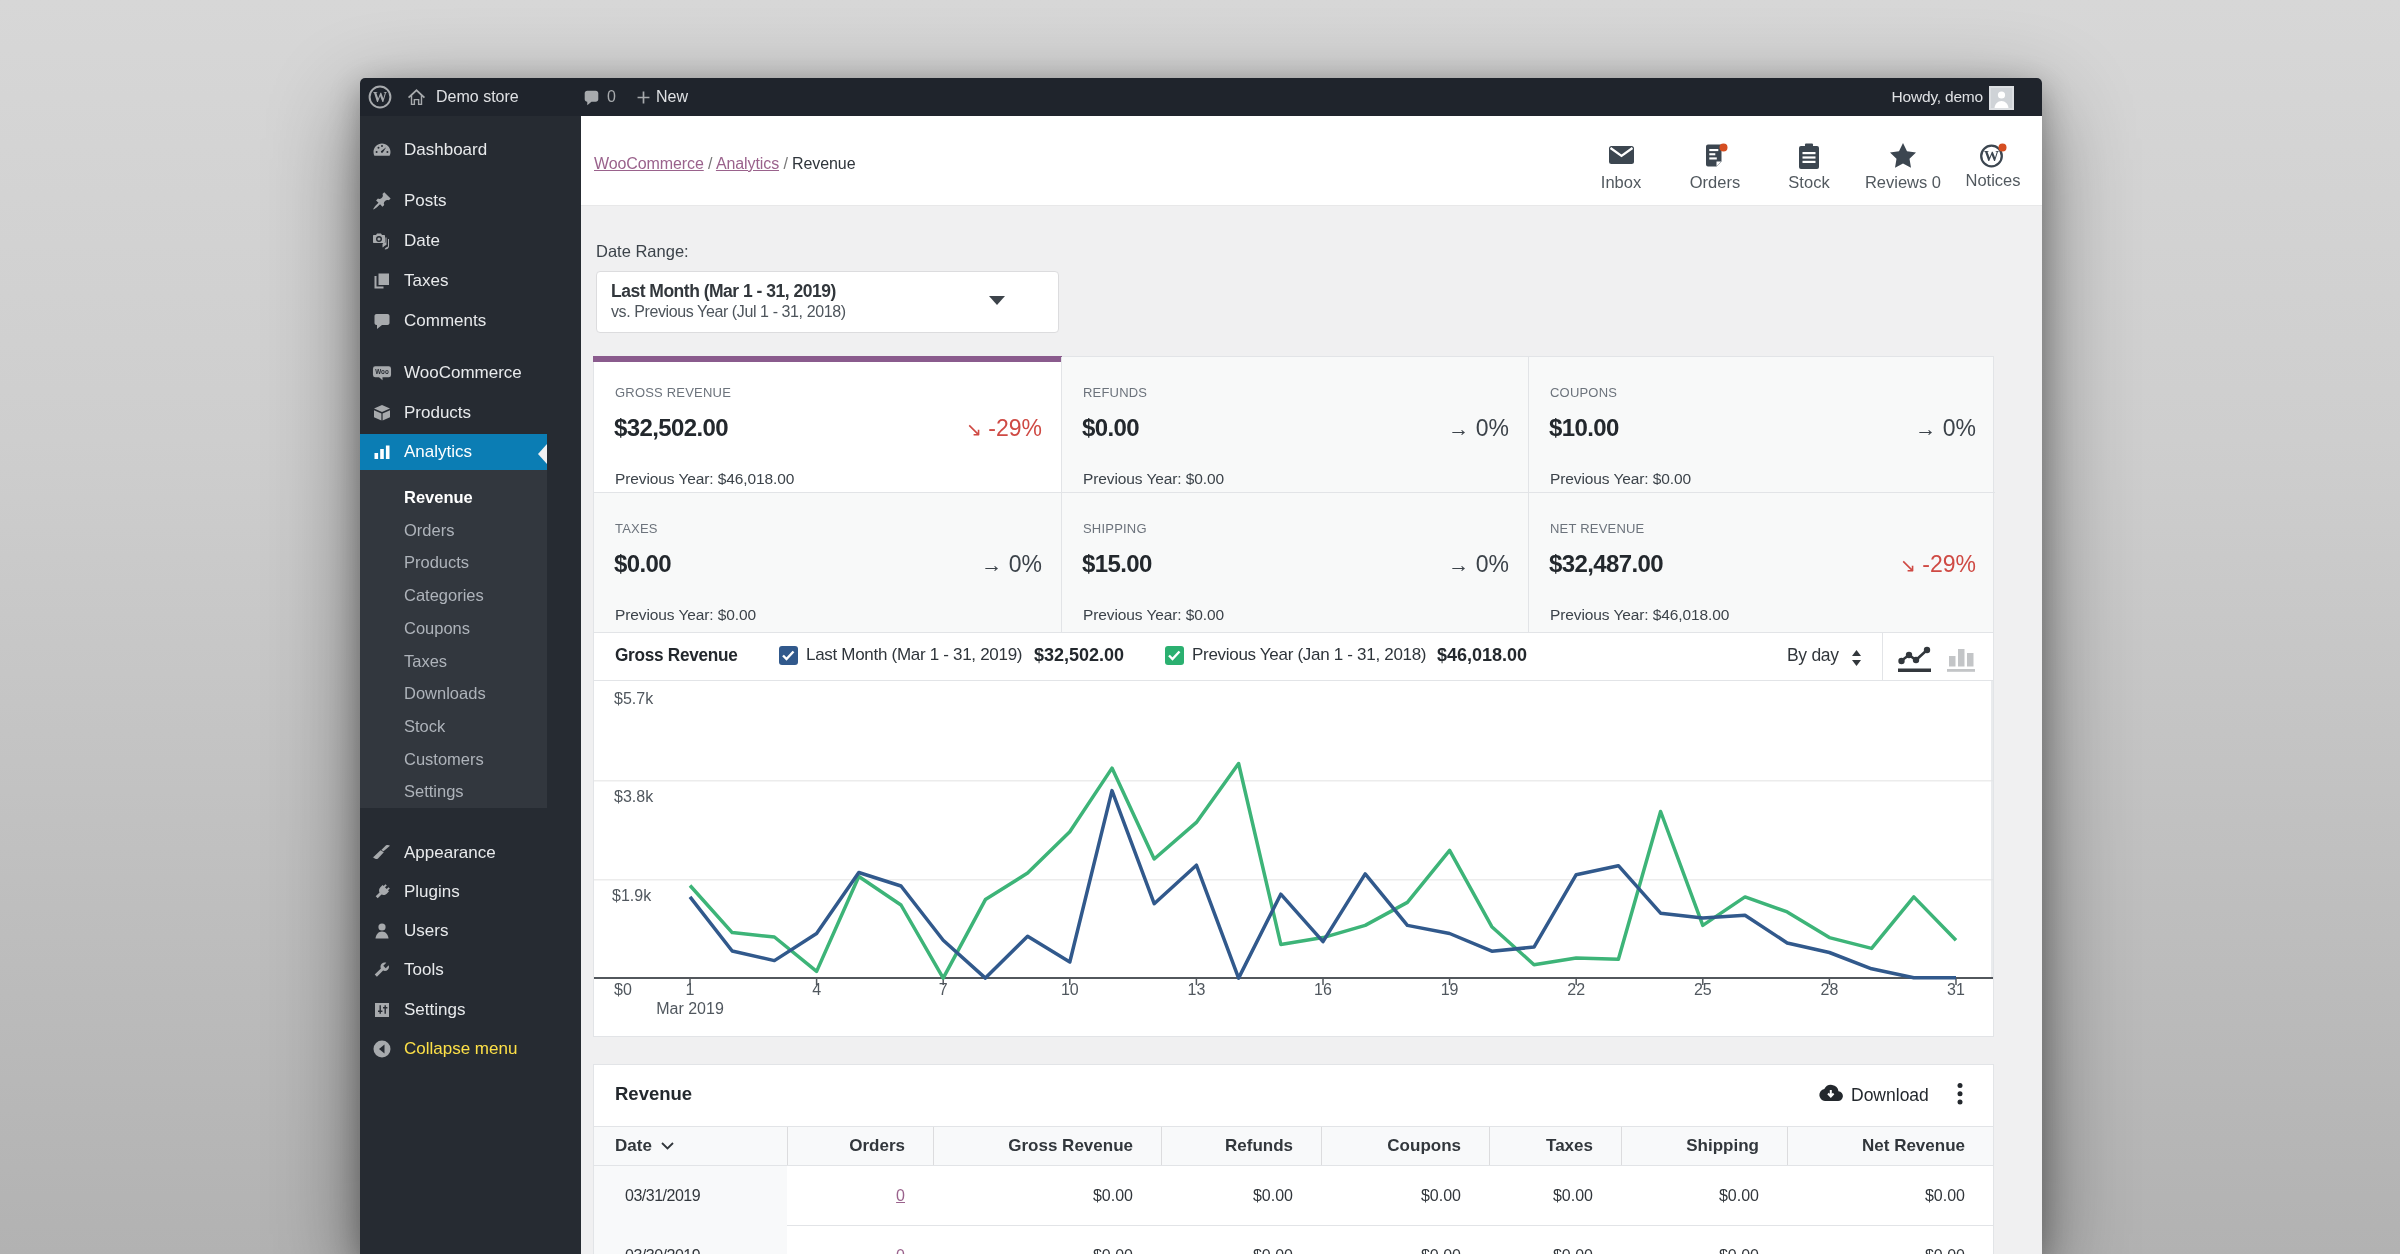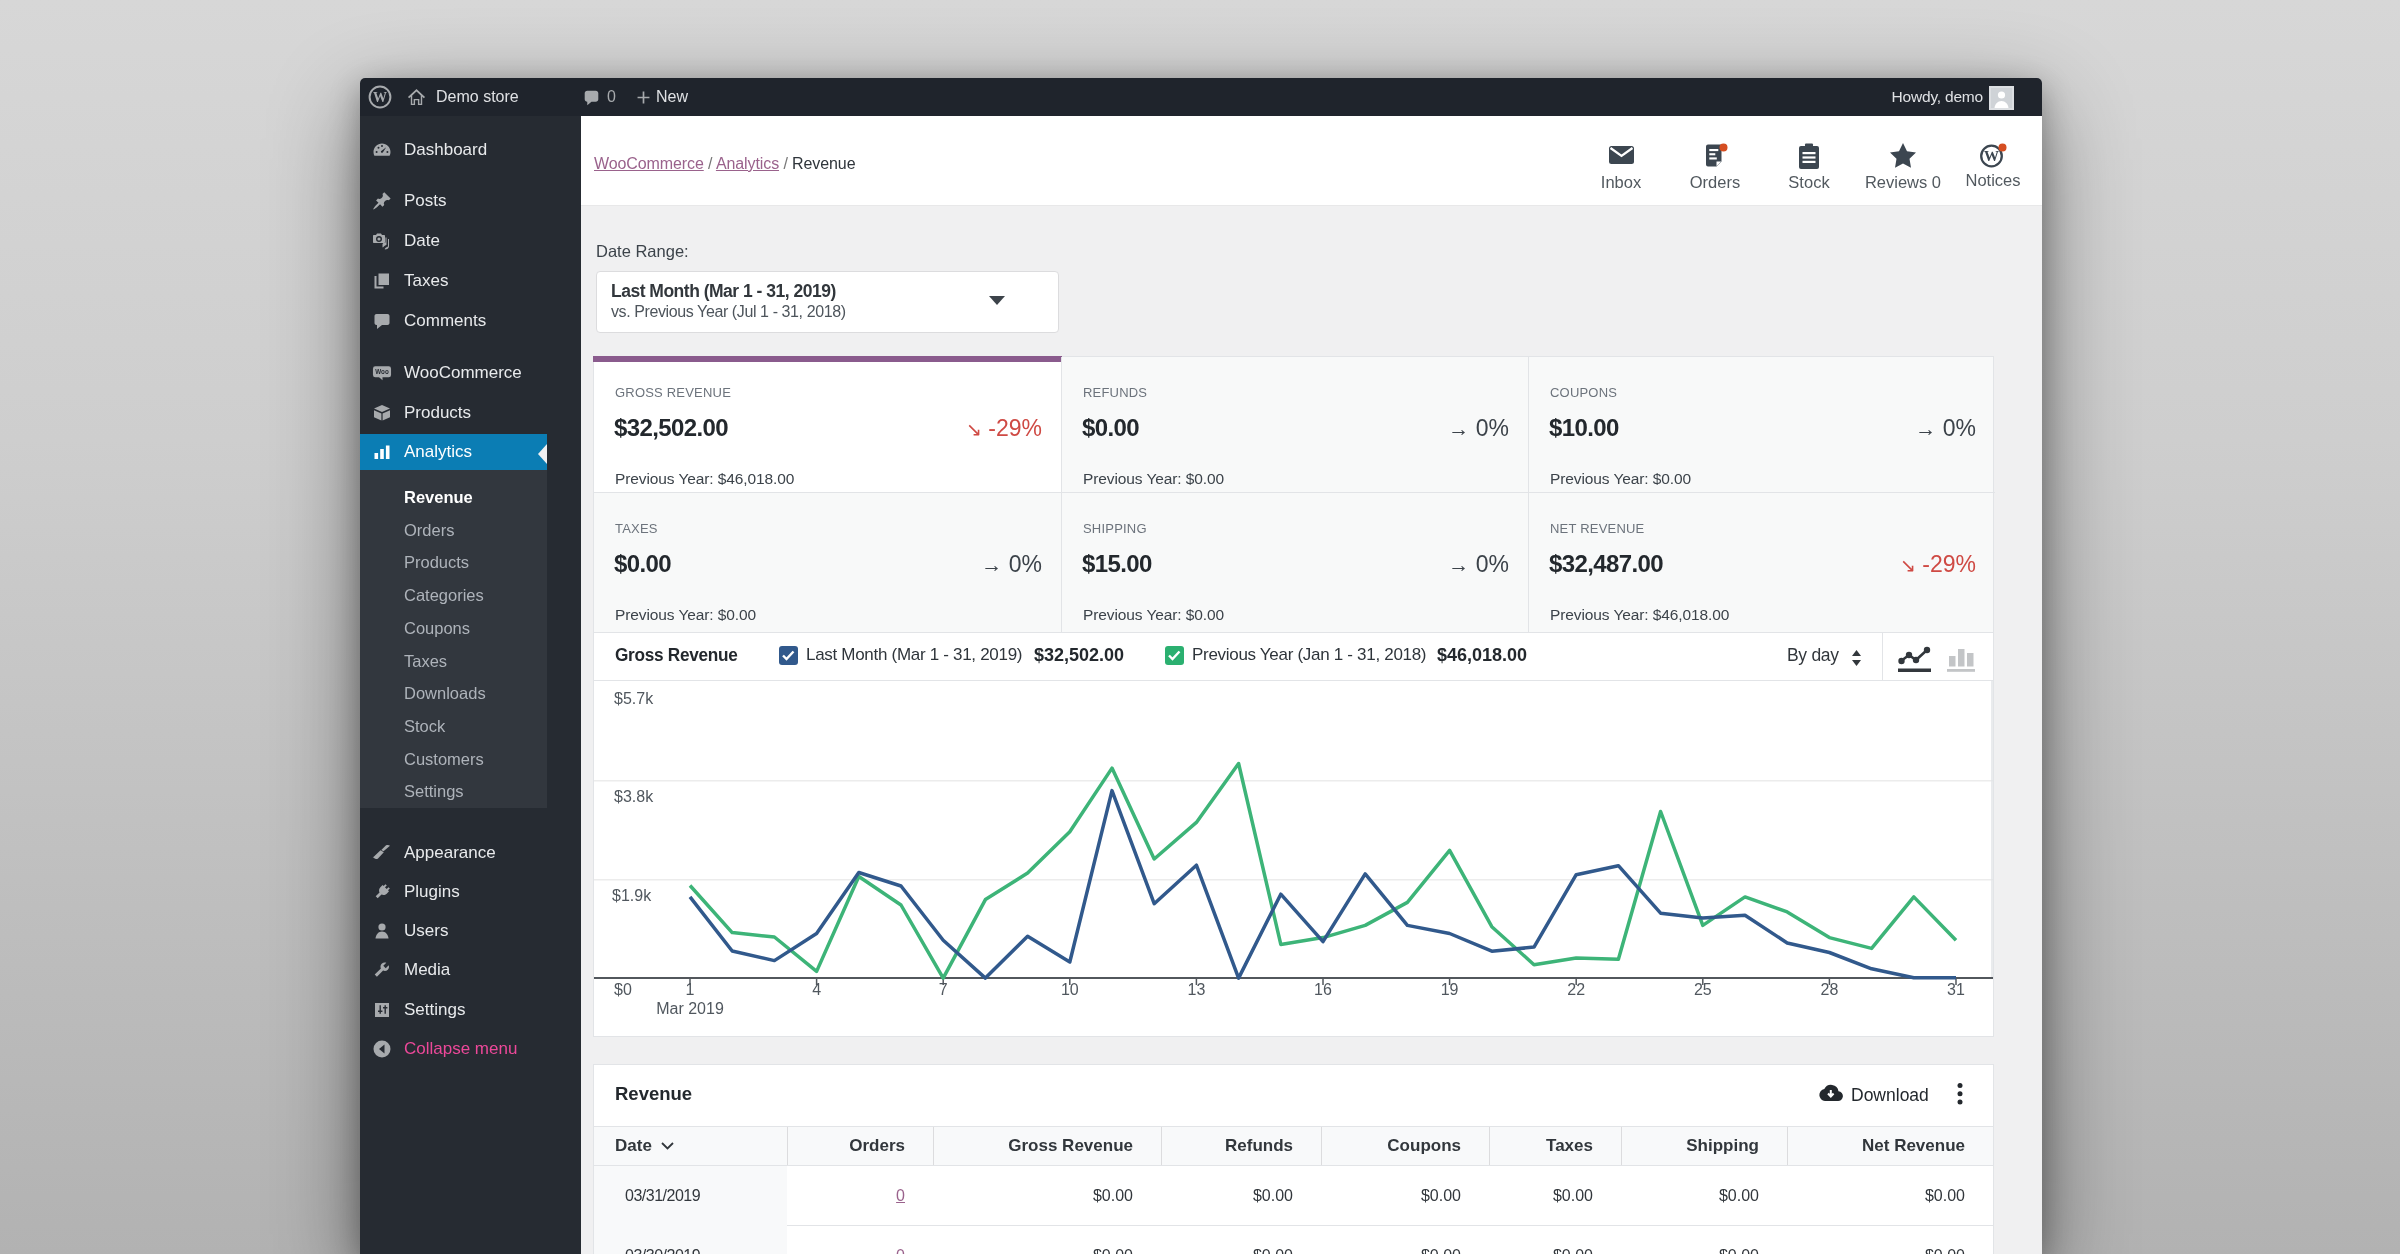--- a/index.html
+++ b/index.html
@@ -237,7 +237,7 @@
             <path fill="#a7aaad" d="M16.7 5.2l-3 3-2.4-2.4 3-3c-1.5-.6-3.4-.3-4.6.9-1.3 1.3-1.5 3.2-.8 4.7l-6.2 6.2 2.2 2.2 6.2-6.2c1.5.7 3.4.5 4.7-.8 1.2-1.2 1.5-3.1.9-4.6z"></path>
           </svg>
         </span>
-      <span class="lb">Media</span>
+      <span class="lb">Tools</span>
     </div>
     <div class="mitem" style="top:874px">
       <span class="ic">

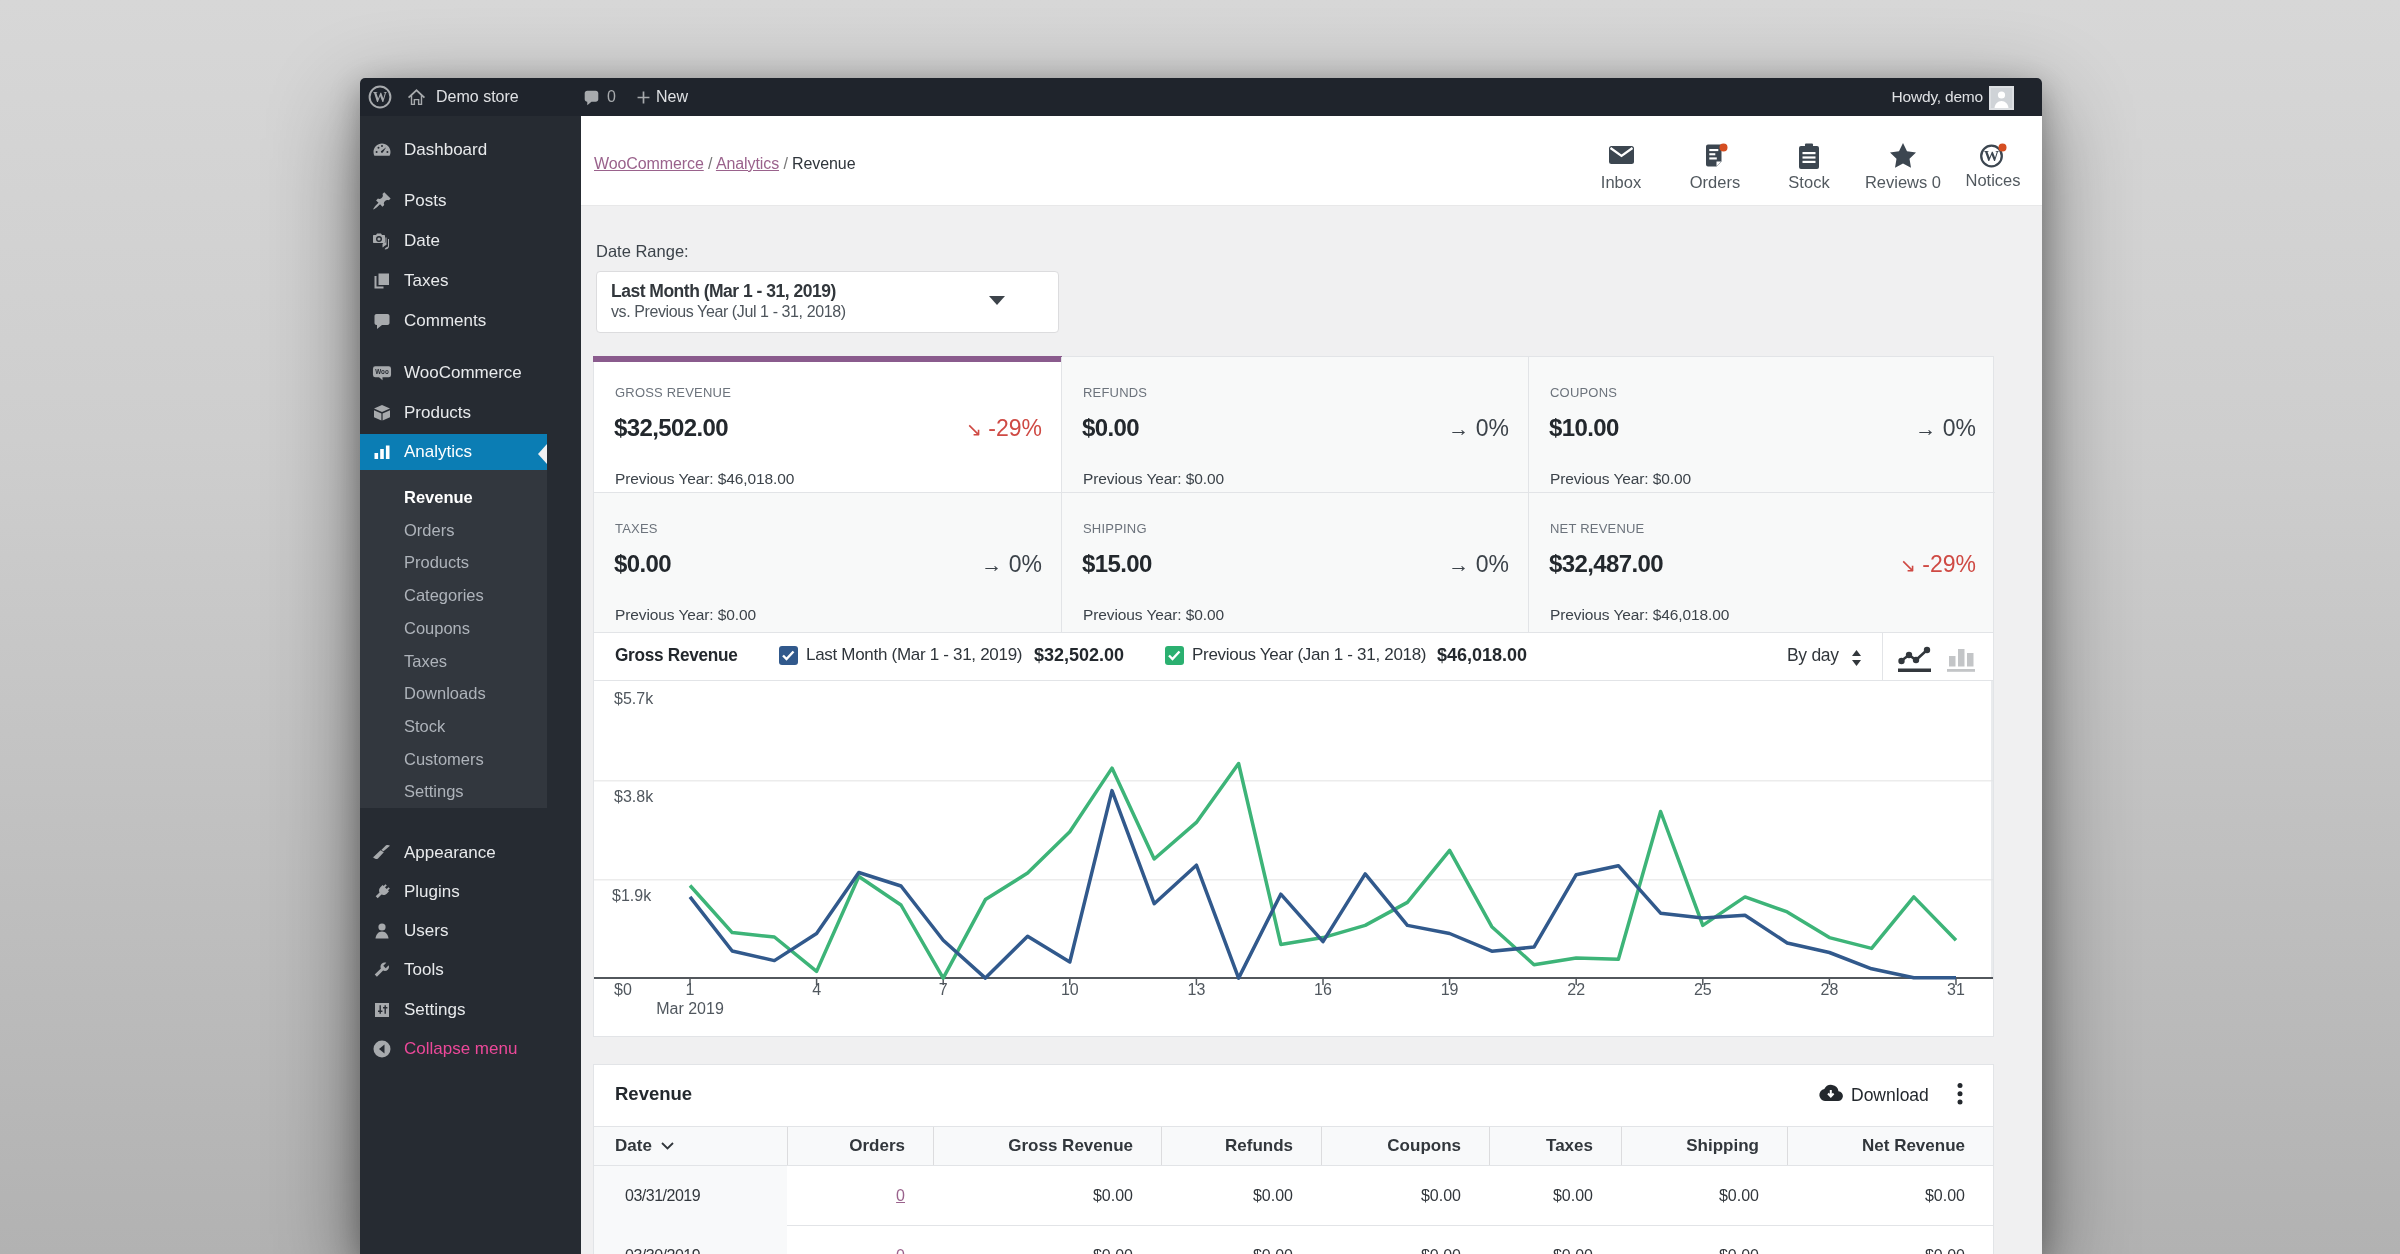--- a/index.html
+++ b/index.html
@@ -247,7 +247,7 @@
         </span>
       <span class="lb">Settings</span>
     </div>
-    <div class="mitem" style="top:913px;color:#ec4899">
+    <div class="mitem" style="top:913px;color:#fde047">
       <span class="ic">
           <svg width="20" height="20" viewBox="0 0 20 20">
             <circle cx="10" cy="10" r="8.5" fill="#a7aaad"></circle>

